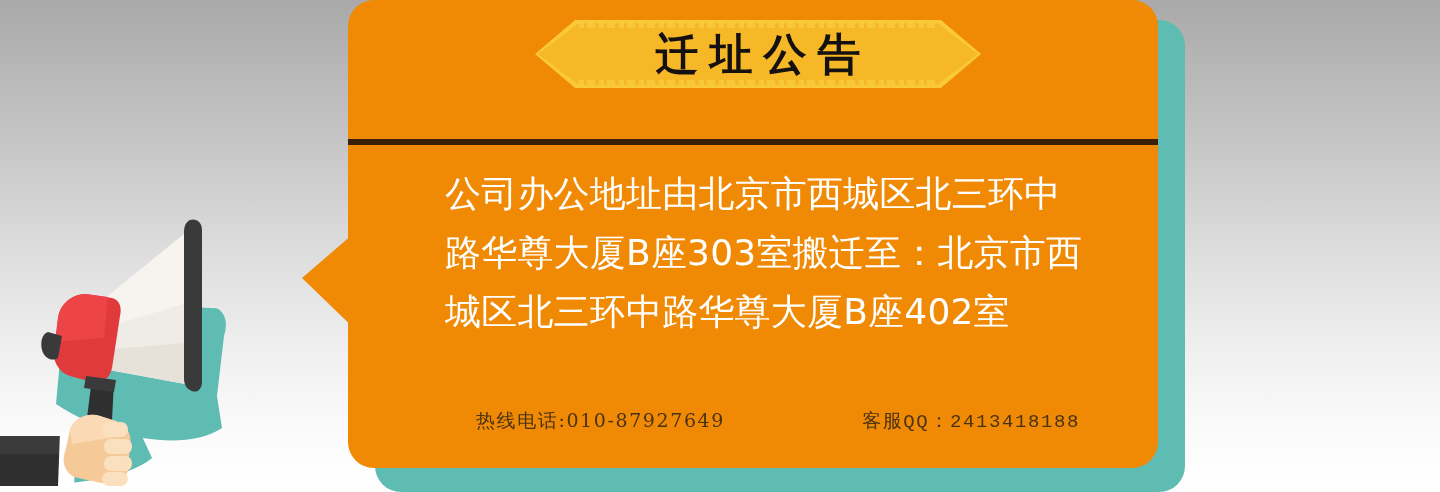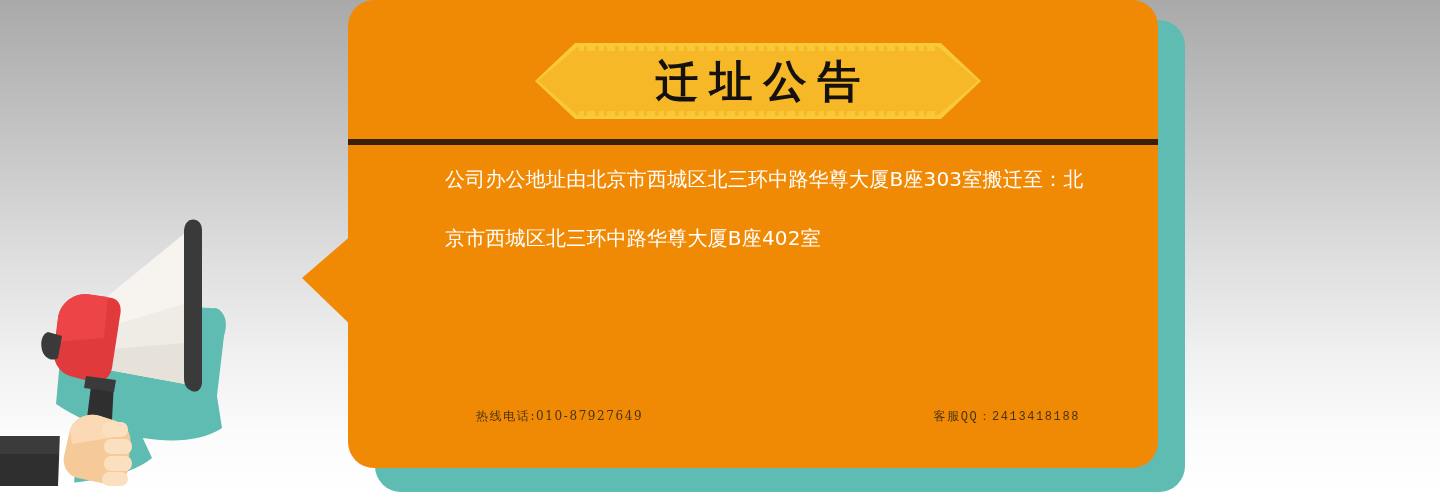--- a/index.html
+++ b/index.html
@@ -67,9 +67,9 @@
   .banner-wrap {
     position: absolute;
     left: 535px;
-    top: 43px;
+    top: 20px;
     width: 446px;
-    height: 76px;
+    height: 68px;
   }
   .banner-glow {
     position: absolute;

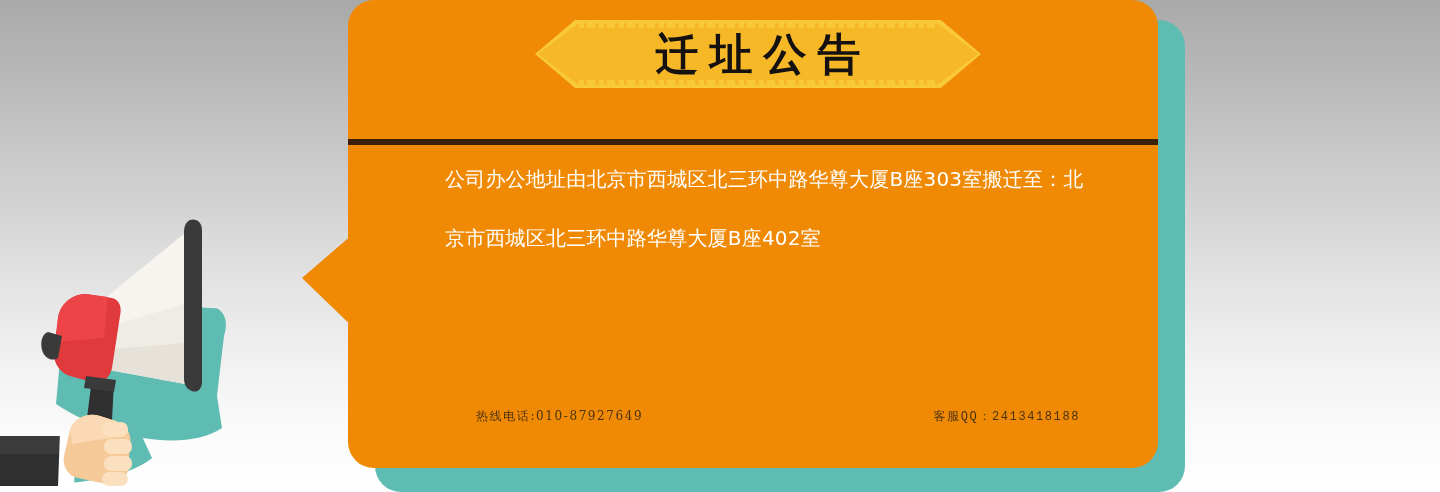--- a/index.html
+++ b/index.html
@@ -127,10 +127,10 @@
   .body-text {
     position: absolute;
     left: 445px;
-    top: 150px;
+    top: 164px;
     width: 646px;
     color: #ffffff;
-    font-size: 20px;
+    font-size: 36px;
     line-height: 59px;
     font-weight: 400;
     letter-spacing: 0.2px;

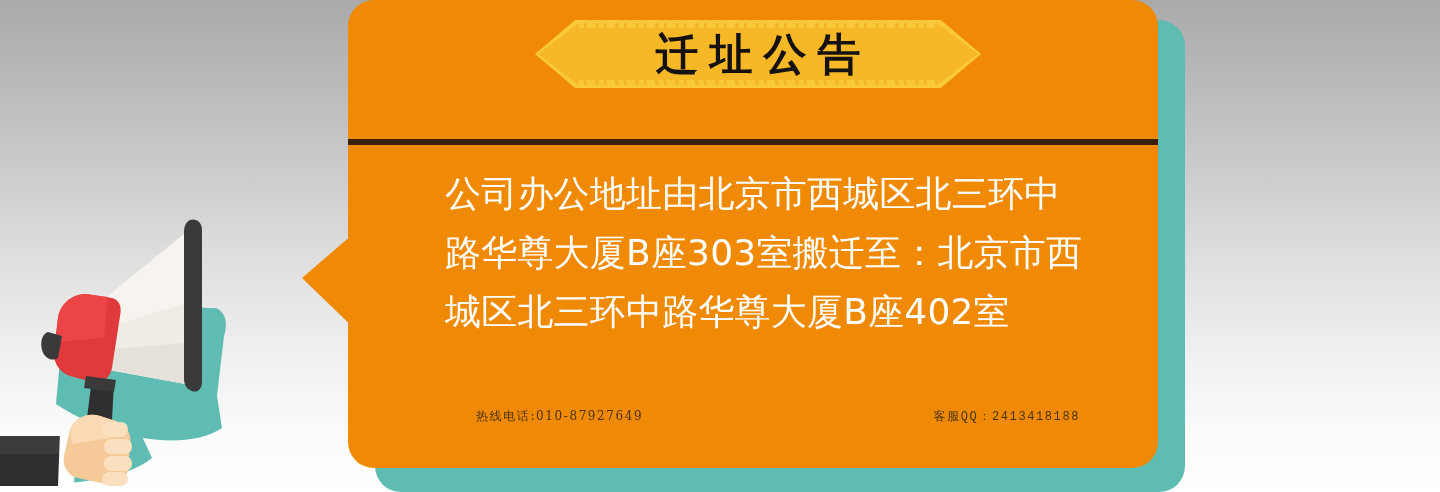--- a/index.html
+++ b/index.html
@@ -147,7 +147,7 @@
     justify-content: space-between;
     align-items: center;
     color: #4a3312;
-    font-size: 12px;
+    font-size: 19px;
     letter-spacing: 1.6px;
     font-family: "DejaVu Serif", "Liberation Serif", serif;
   }

